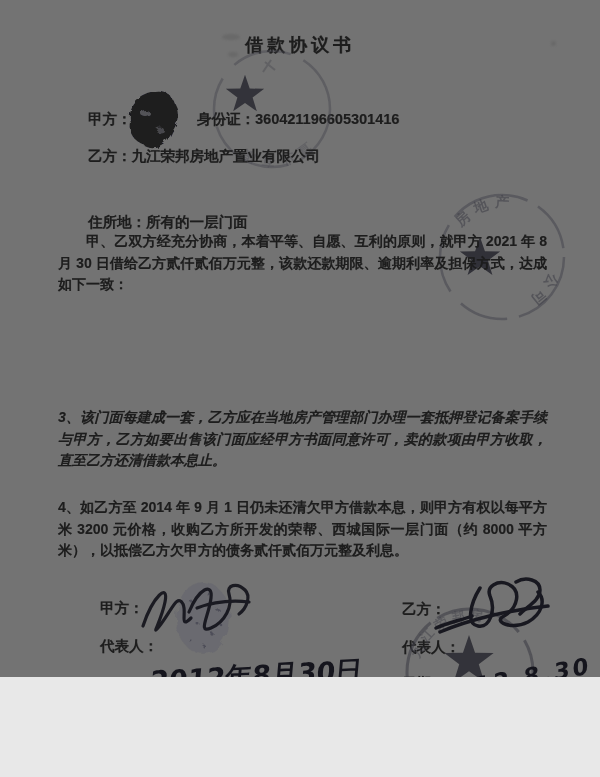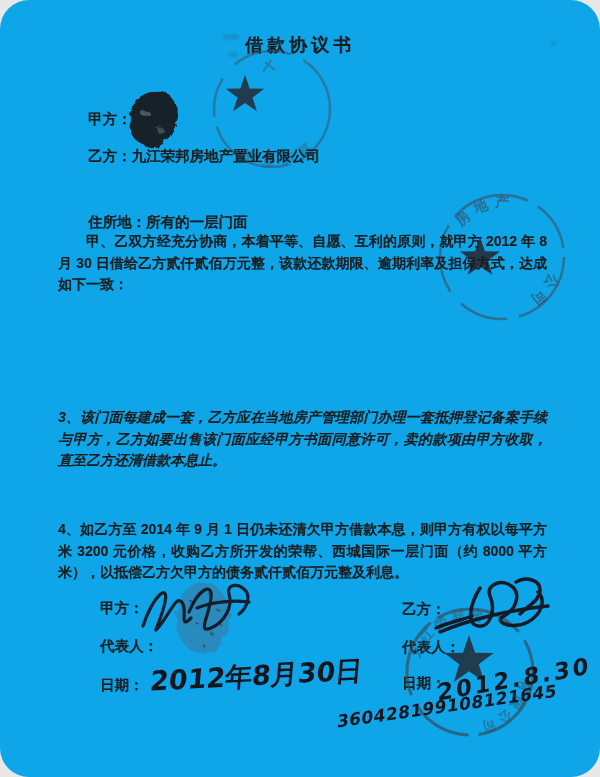--- a/index.html
+++ b/index.html
@@ -4,11 +4,10 @@
 <style>
   html,body{margin:0;padding:0;background:#e8e8e8;}
   .page{
-    position:relative;width:600px;height:777px;margin:0 auto;
-    background:#0ea5e9;overflow:hidden;
+    position:relative;width:600px;height:677px;margin:0 auto;
+    background:#737373;overflow:hidden;
     font-family:"Liberation Sans","DejaVu Sans",sans-serif;
     color:#1d1d1d;
-    border-radius:29px;
   }
   .abs{position:absolute;}
   .doc-title{

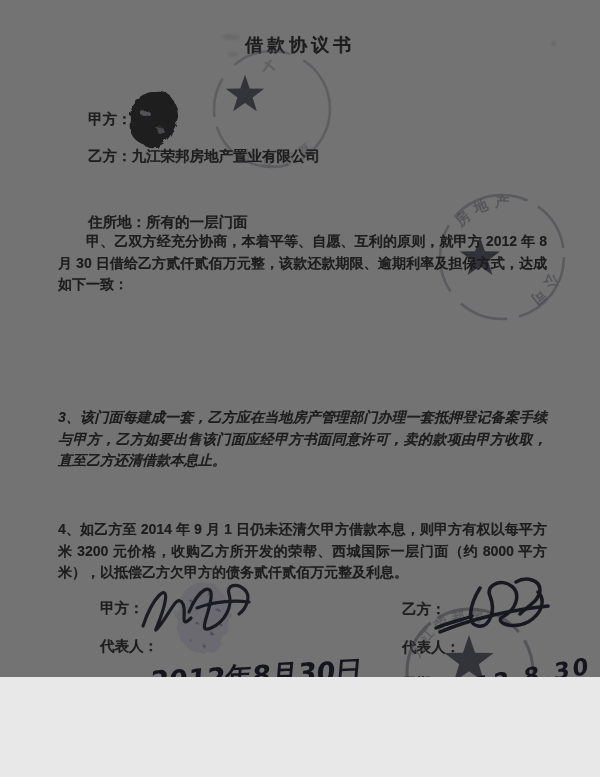--- a/index.html
+++ b/index.html
@@ -64,6 +64,9 @@
 
   <div class="abs field-line" style="top:110px;">
     <span>甲方：</span>
+  </div>
+  <div class="abs field-line" style="top:110px;left:197px;">
+    <span>身份证：</span><span>360421196605301416</span>
   </div>
 
   <svg class="abs" style="left:120px;top:86px;" width="62" height="68" viewBox="0 0 62 68">

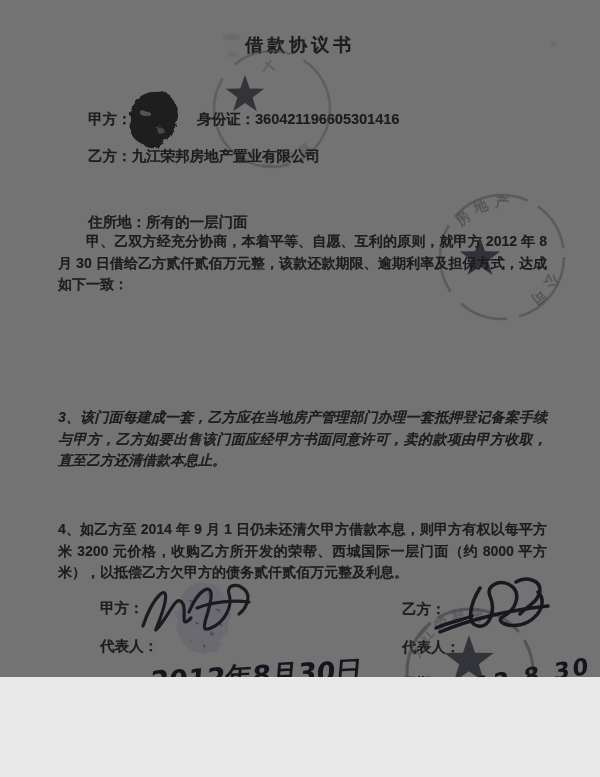--- a/index.html
+++ b/index.html
@@ -112,7 +112,7 @@
     </text>
   </svg>
 
-  <p class="abs body-text indent" style="top:231px;">甲、乙双方经充分协商，本着平等、自愿、互利的原则，就甲方 2012 年 8 月 30 日借给乙方贰仟贰佰万元整，该款还款期限、逾期利率及担保方式，达成如下一致：</p>
+  <p class="abs body-text indent" style="top:231px;">甲、乙双方经充分协商，本着平等、自愿、互利的原则，就甲方 2021 年 8 月 30 日借给乙方贰仟贰佰万元整，该款还款期限、逾期利率及担保方式，达成如下一致：</p>
 
   <p class="abs body-text" style="top:407px;font-style:italic;">3、该门面每建成一套，乙方应在当地房产管理部门办理一套抵押登记备案手续与甲方，乙方如要出售该门面应经甲方书面同意许可，卖的款项由甲方收取，直至乙方还清借款本息止。</p>
   <p class="abs body-text" style="top:519px;">4、如乙方至 2014 年 9 月 1 日仍未还清欠甲方借款本息，则甲方有权以每平方米 3200 元价格，收购乙方所开发的荣帮、西城国际一层门面（约 8000 平方米），以抵偿乙方欠甲方的债务贰仟贰佰万元整及利息。</p>

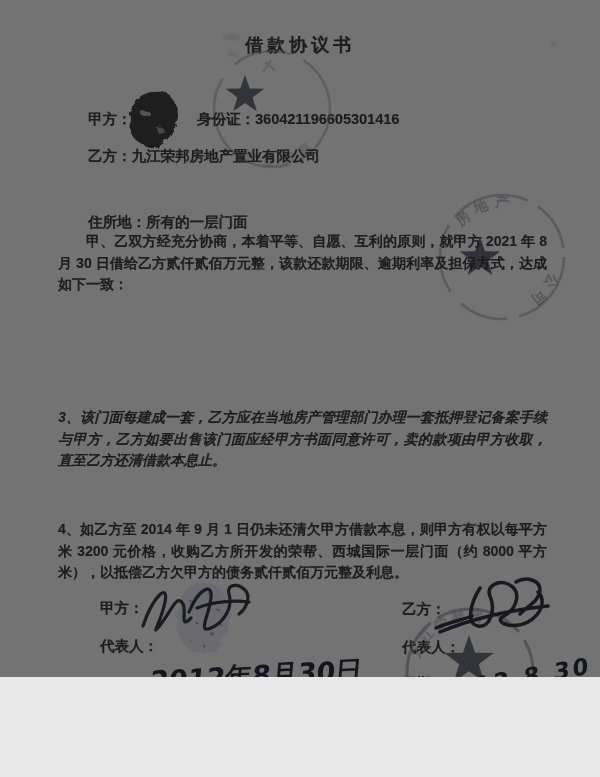--- a/index.html
+++ b/index.html
@@ -115,7 +115,7 @@
   <p class="abs body-text indent" style="top:231px;">甲、乙双方经充分协商，本着平等、自愿、互利的原则，就甲方 2021 年 8 月 30 日借给乙方贰仟贰佰万元整，该款还款期限、逾期利率及担保方式，达成如下一致：</p>
 
   <p class="abs body-text" style="top:407px;font-style:italic;">3、该门面每建成一套，乙方应在当地房产管理部门办理一套抵押登记备案手续与甲方，乙方如要出售该门面应经甲方书面同意许可，卖的款项由甲方收取，直至乙方还清借款本息止。</p>
-  <p class="abs body-text" style="top:519px;">4、如乙方至 2014 年 9 月 1 日仍未还清欠甲方借款本息，则甲方有权以每平方米 3200 元价格，收购乙方所开发的荣帮、西城国际一层门面（约 8000 平方米），以抵偿乙方欠甲方的债务贰仟贰佰万元整及利息。</p>
+  <p class="abs body-text" style="top:497px;">4、如乙方至 2014 年 9 月 1 日仍未还清欠甲方借款本息，则甲方有权以每平方米 3200 元价格，收购乙方所开发的荣帮、西城国际一层门面（约 8000 平方米），以抵偿乙方欠甲方的债务贰仟贰佰万元整及利息。</p>
 
   <div class="abs sig-label" style="left:100px;top:599px;">甲方：</div>
   <div class="abs sig-label" style="left:100px;top:637px;">代表人：</div>

